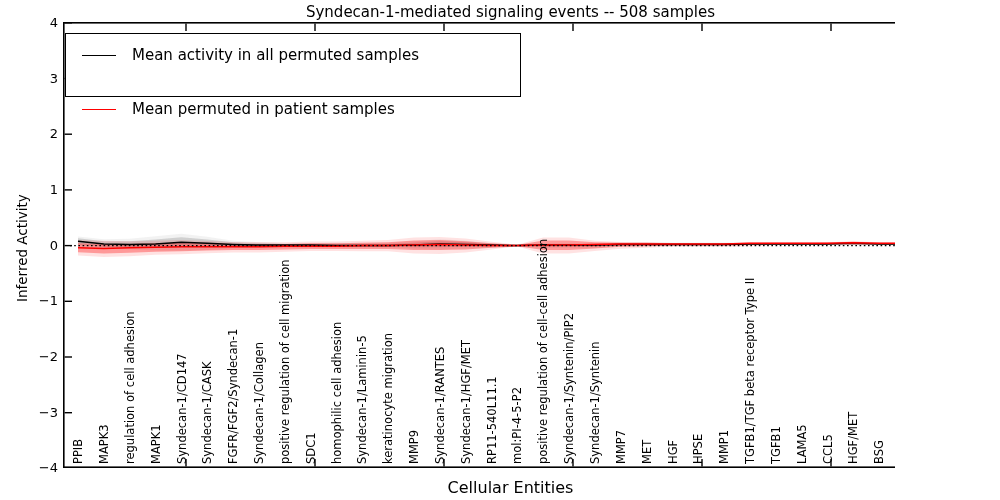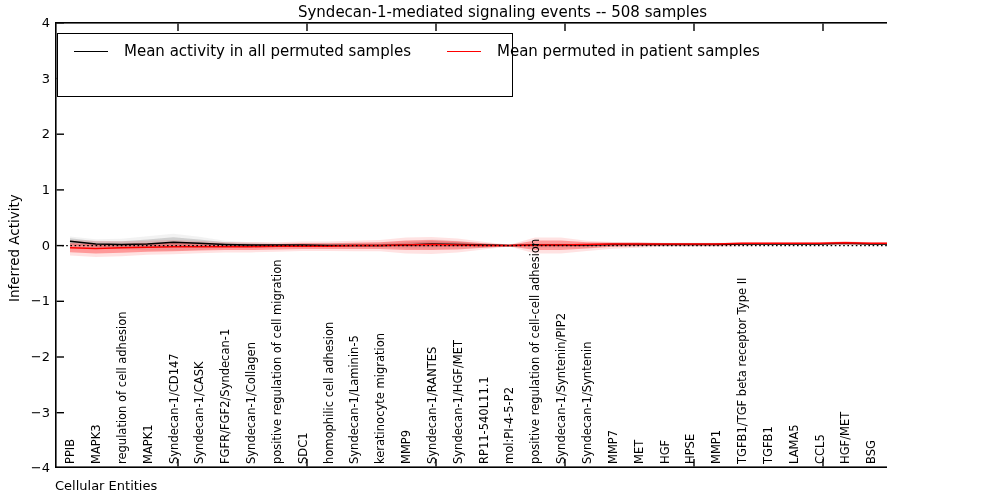--- a/index.html
+++ b/index.html
@@ -7,6 +7,7 @@
     position:relative; width:887px; height:500px; background:#ffffff;
     font-family:"DejaVu Sans","Liberation Sans",sans-serif; color:#000;
     overflow:hidden;
+    margin-left:8px;
   }
   #chart-title{
     position:absolute; left:55px; top:3px; width:895px;

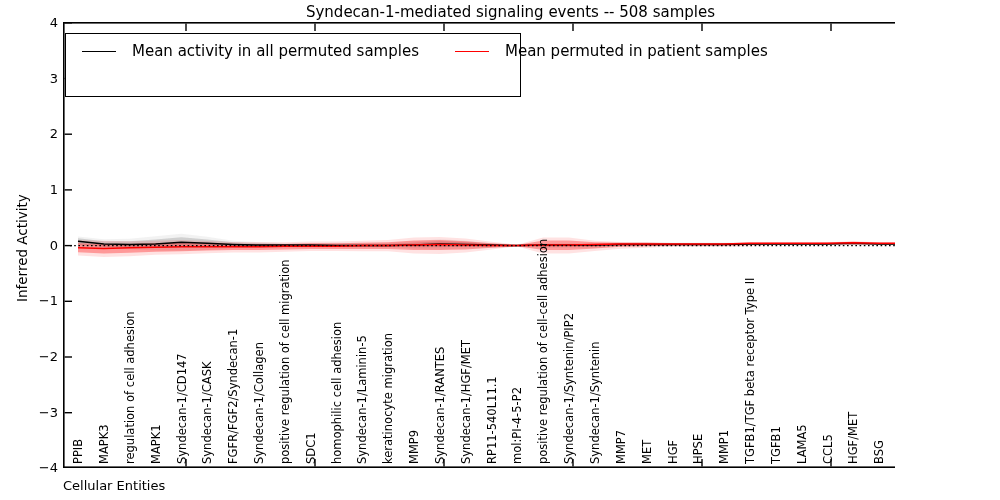--- a/index.html
+++ b/index.html
@@ -29,8 +29,8 @@
   #legend{
     position:absolute; left:57px; top:33px; width:456px; height:64px;
     border:1.6px solid #000; background:#fff; box-sizing:border-box;
-    display:flex; flex-direction:row; justify-content:space-around;
-    padding:4px 0 4px 16px;
+    display:flex; flex-direction:column; justify-content:space-around;
+    padding:12px 0 4px 16px;
     gap:36px;
   }
   .legend-row{ display:flex; align-items:center; height:26px; }

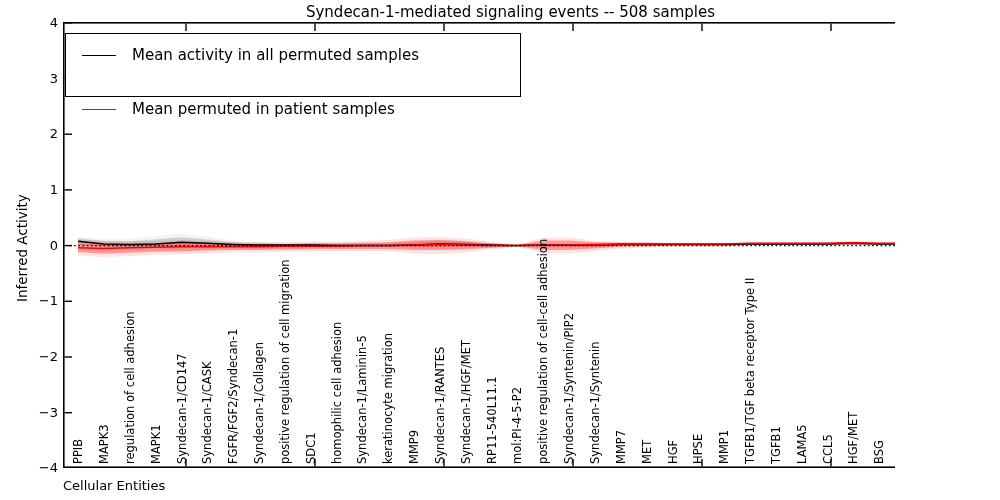--- a/index.html
+++ b/index.html
@@ -19,7 +19,7 @@
   }
   #x-axis-label{
     position:absolute; left:55px; top:478px; width:895px;
-    text-align:left; font-size:13px;
+    text-align:center; font-size:16px;
   }
   .ytick{
     position:absolute; left:0; width:50px; text-align:right;

